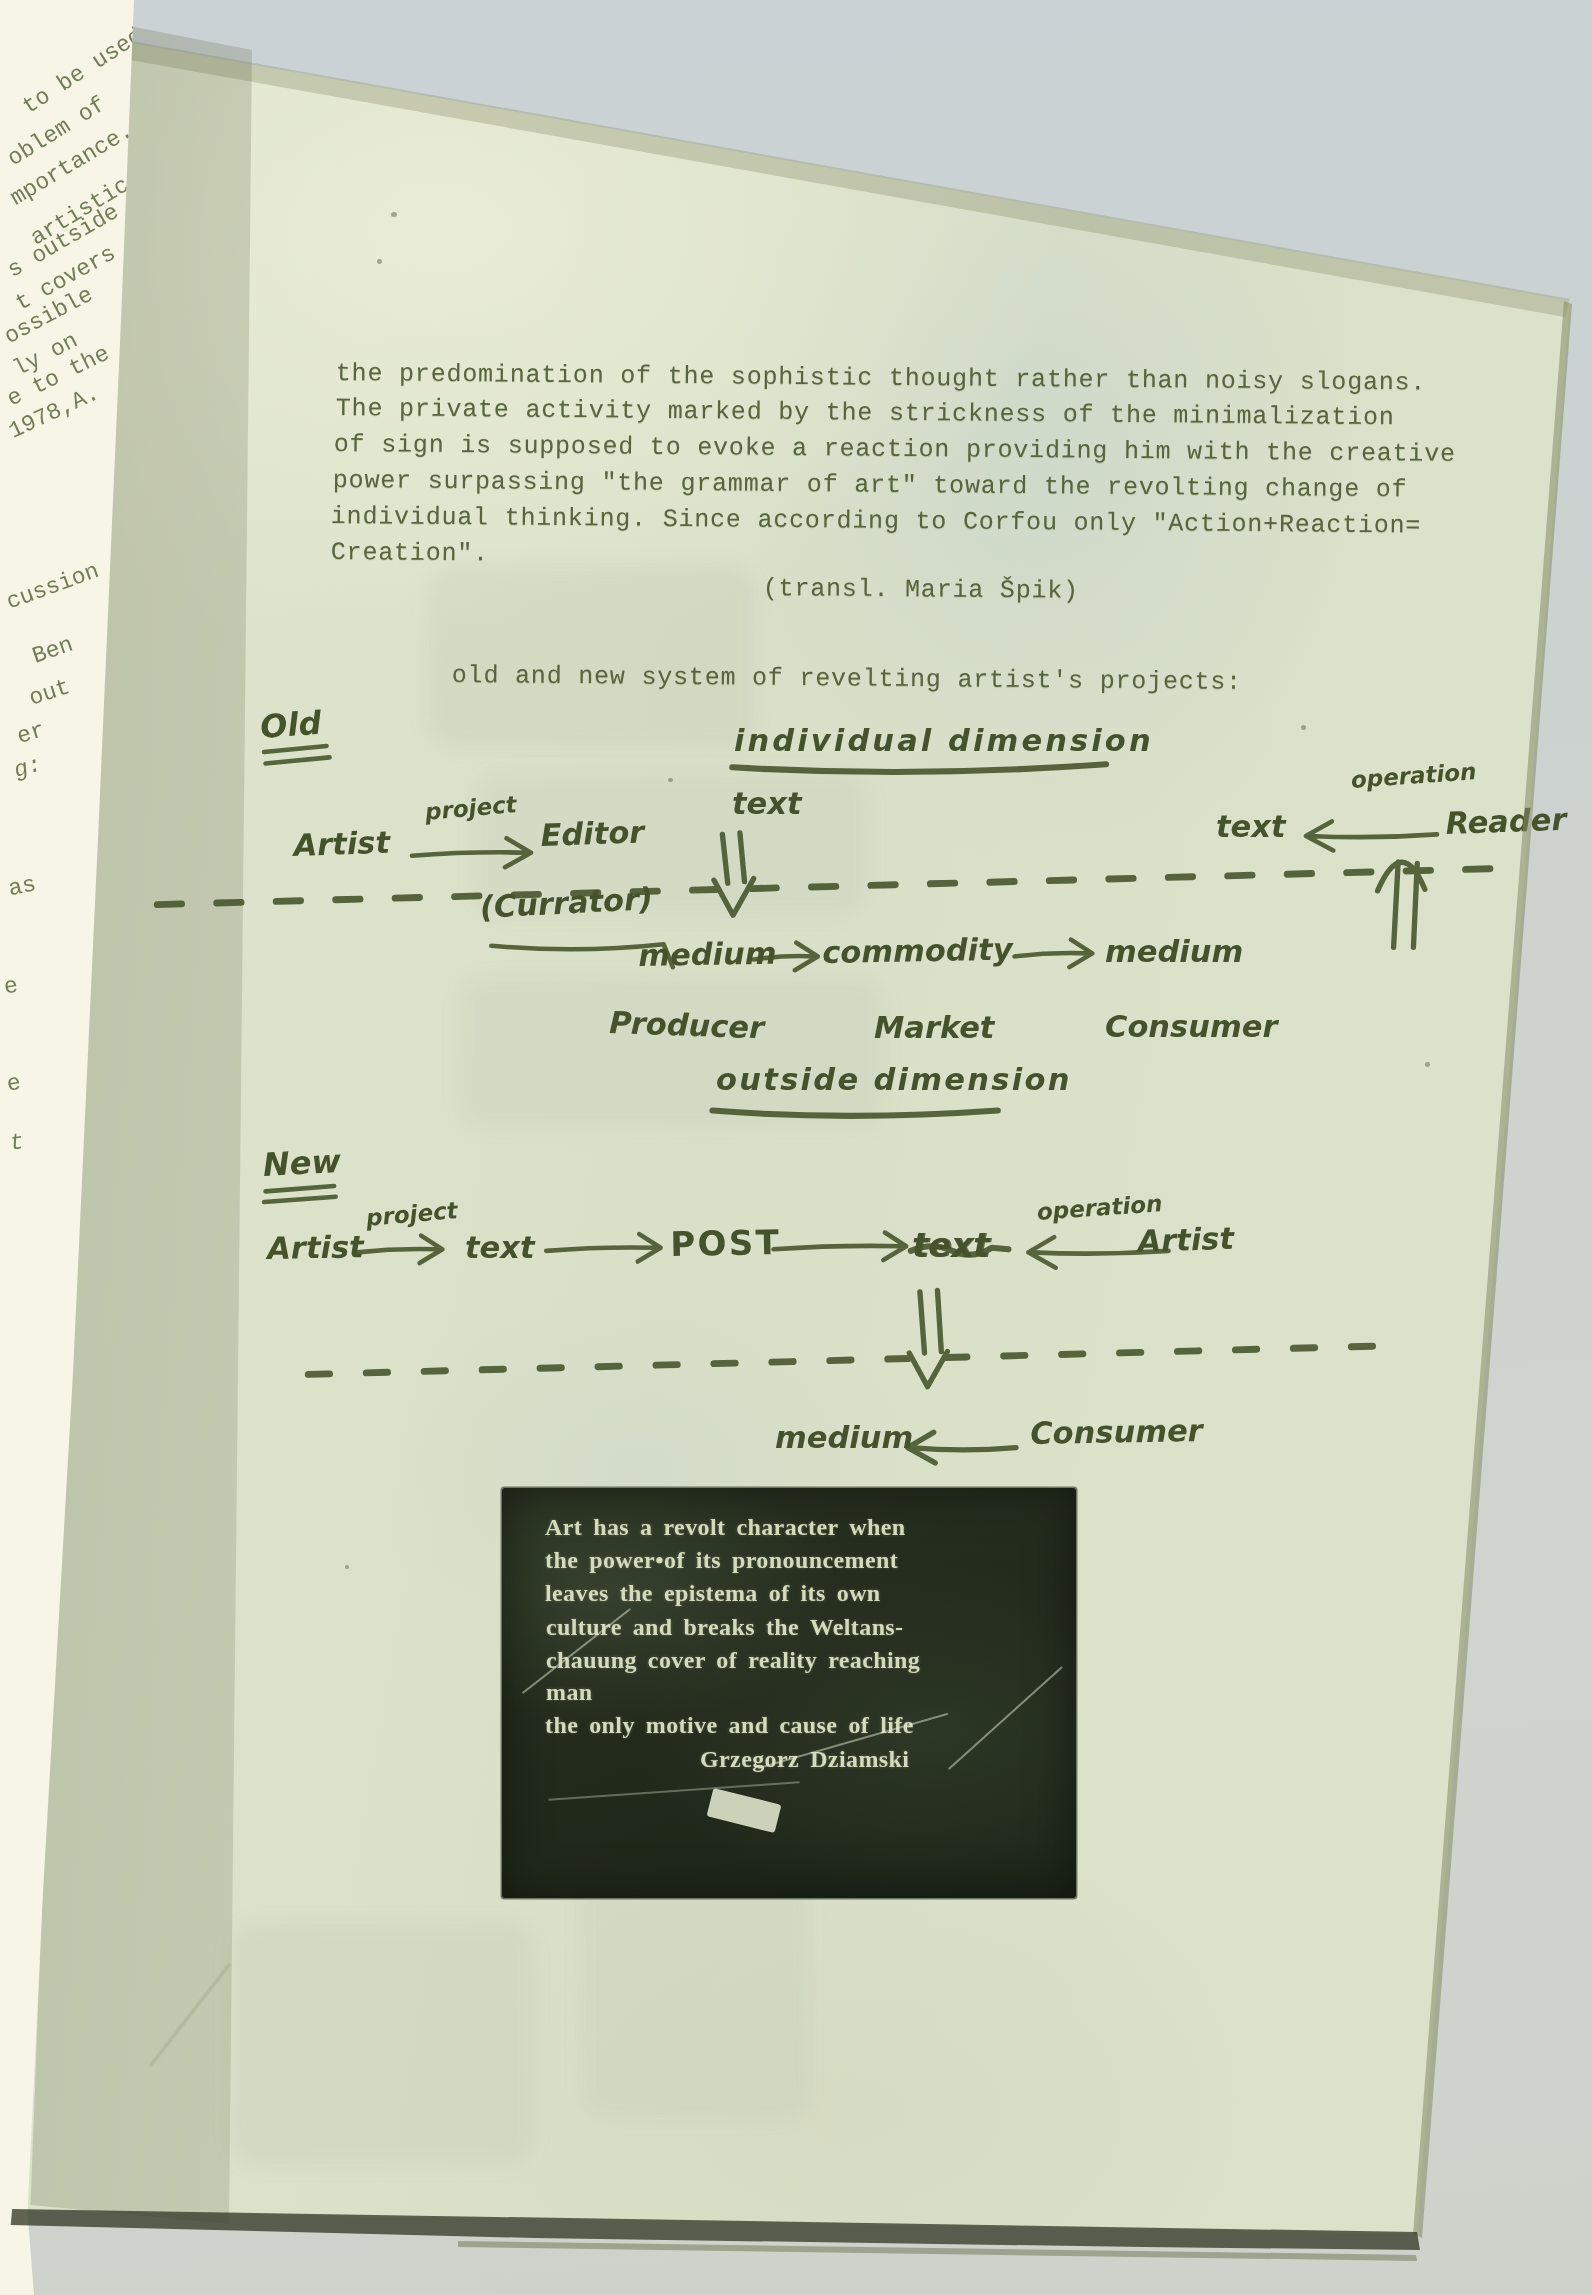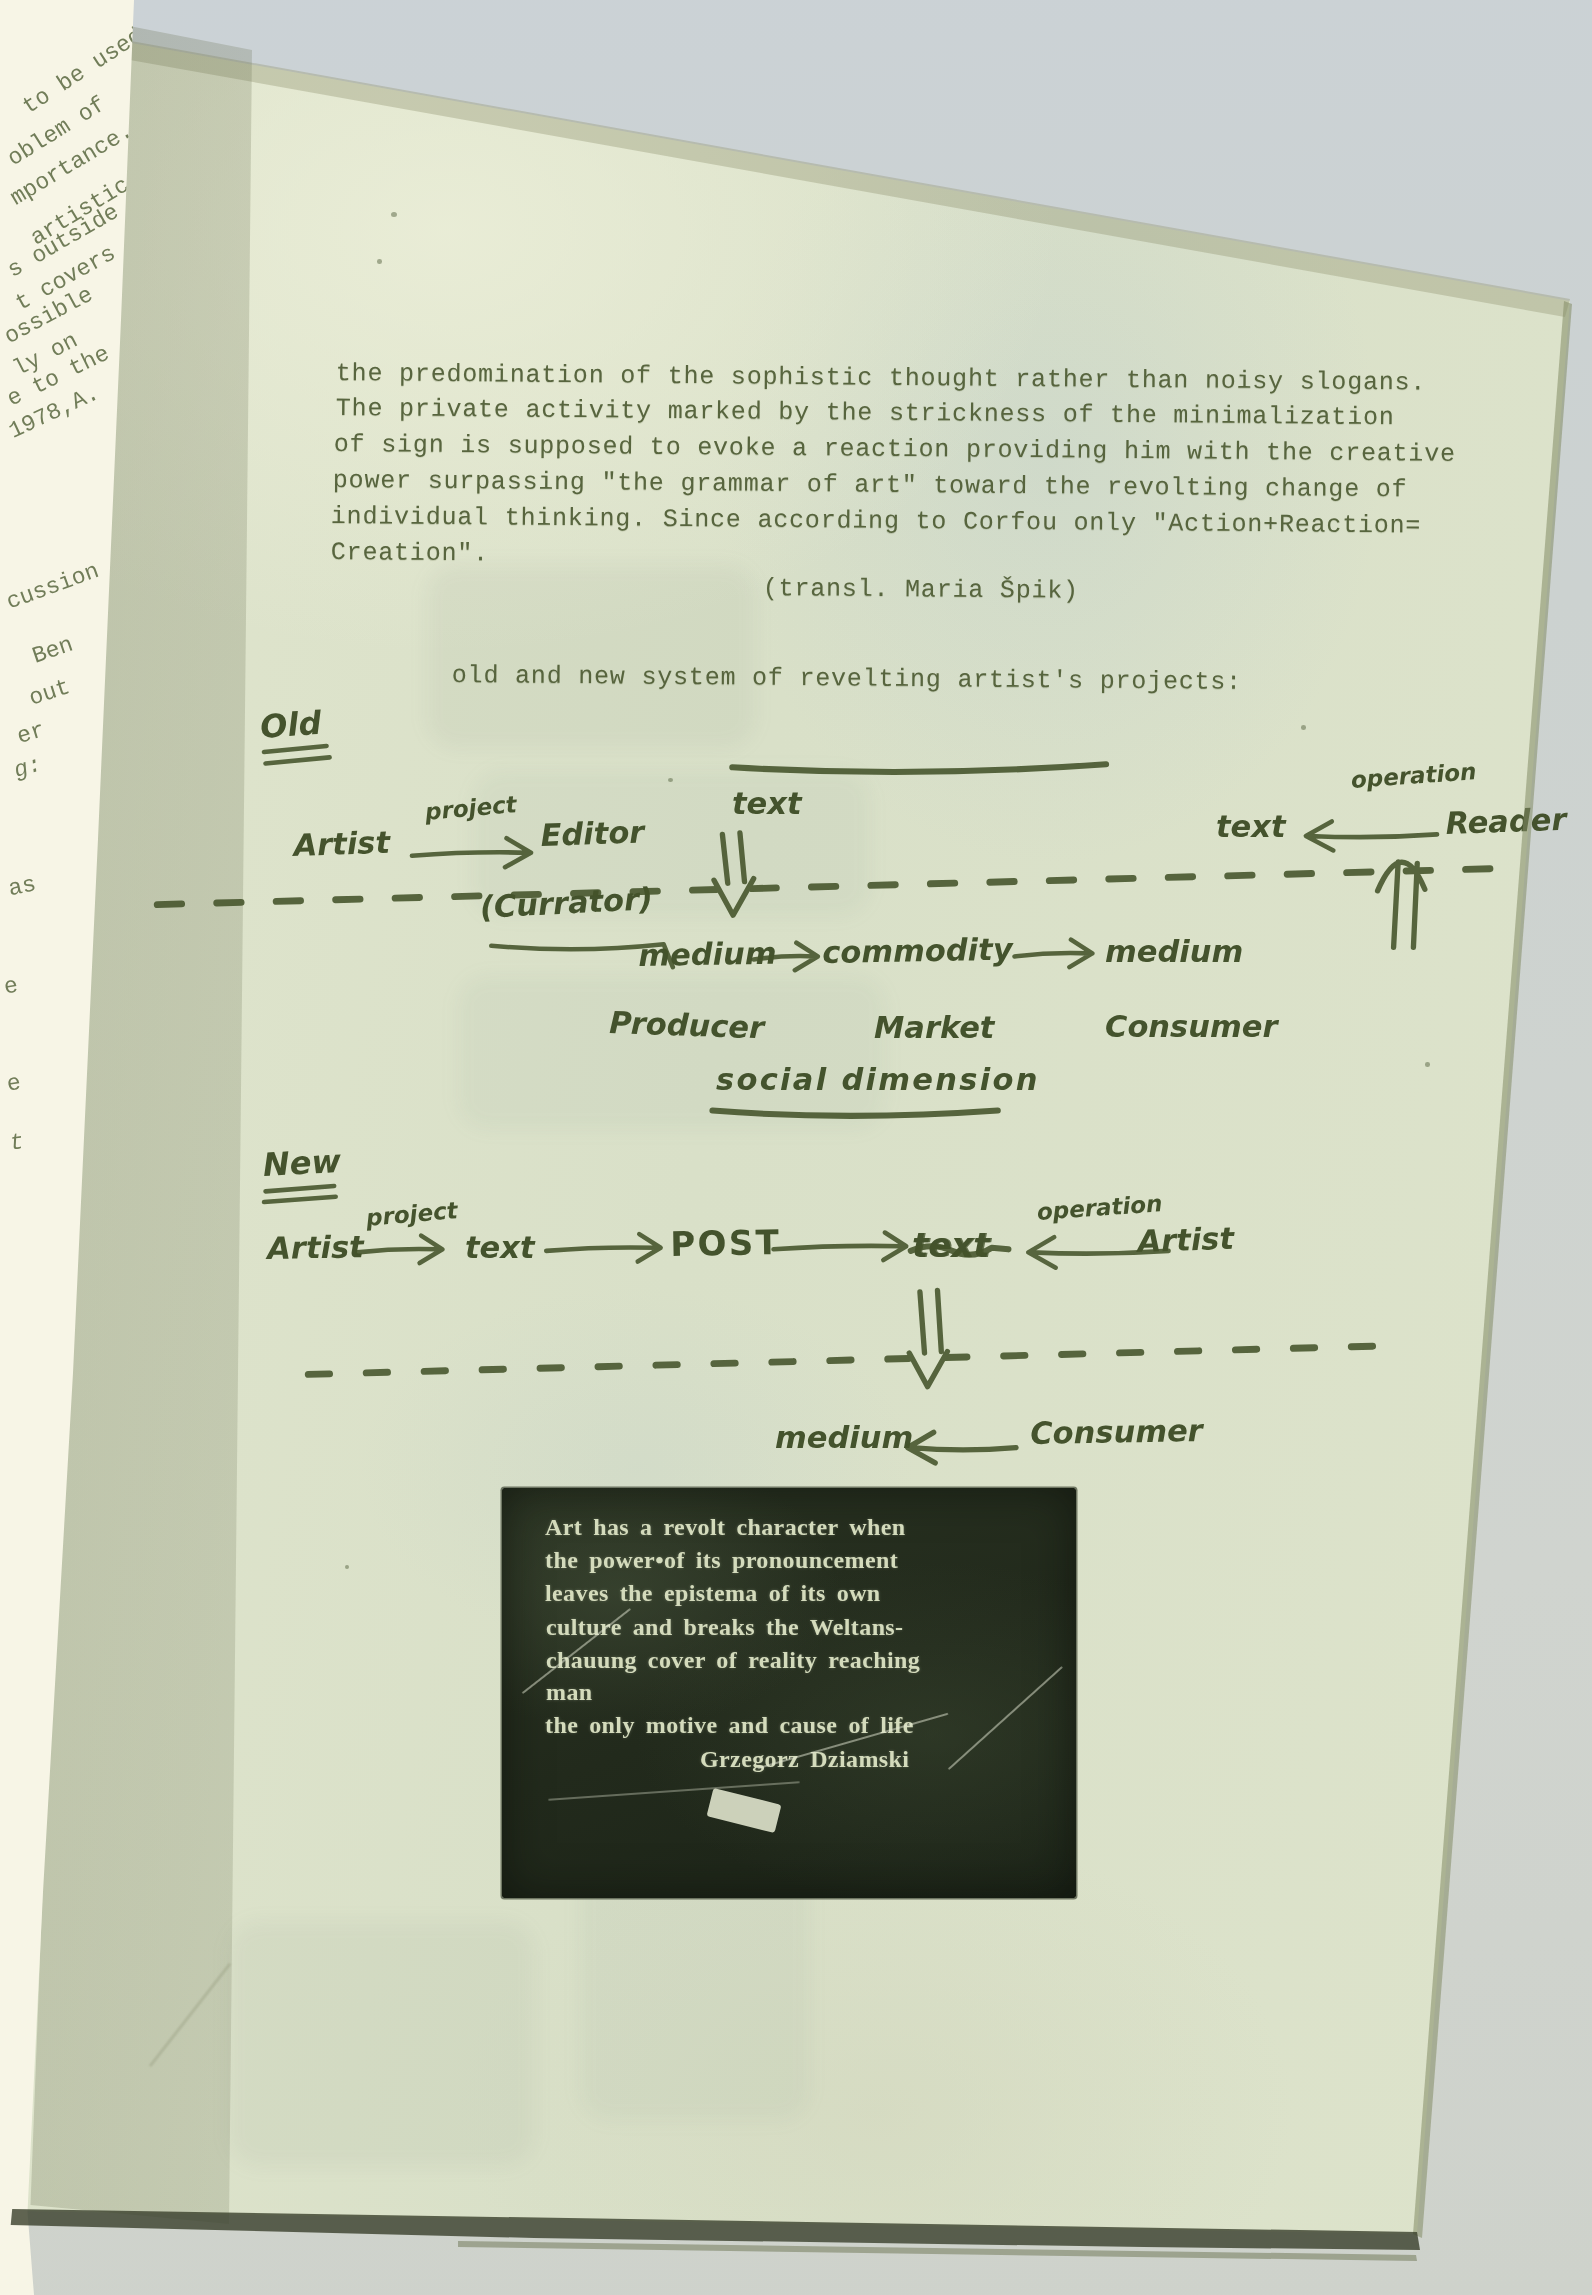--- a/index.html
+++ b/index.html
@@ -93,6 +93,7 @@
   <div class="typed" style="left:452px;top:661px;">old and new system of revelting artist's projects:</div>
 
   <div class="hw hw-lg" style="left:259px;top:708px;transform:rotate(-4deg);">Old</div>
+  <div class="hw" style="left:734px;top:723px;letter-spacing:3.1px;">individual dimension</div>
   <div class="hw" style="left:293px;top:828px;transform:rotate(-2deg);">Artist</div>
   <div class="hw hw-sm" style="left:424px;top:799px;transform:rotate(-5deg);">project</div>
   <div class="hw" style="left:540px;top:818px;transform:rotate(-2deg);">Editor</div>

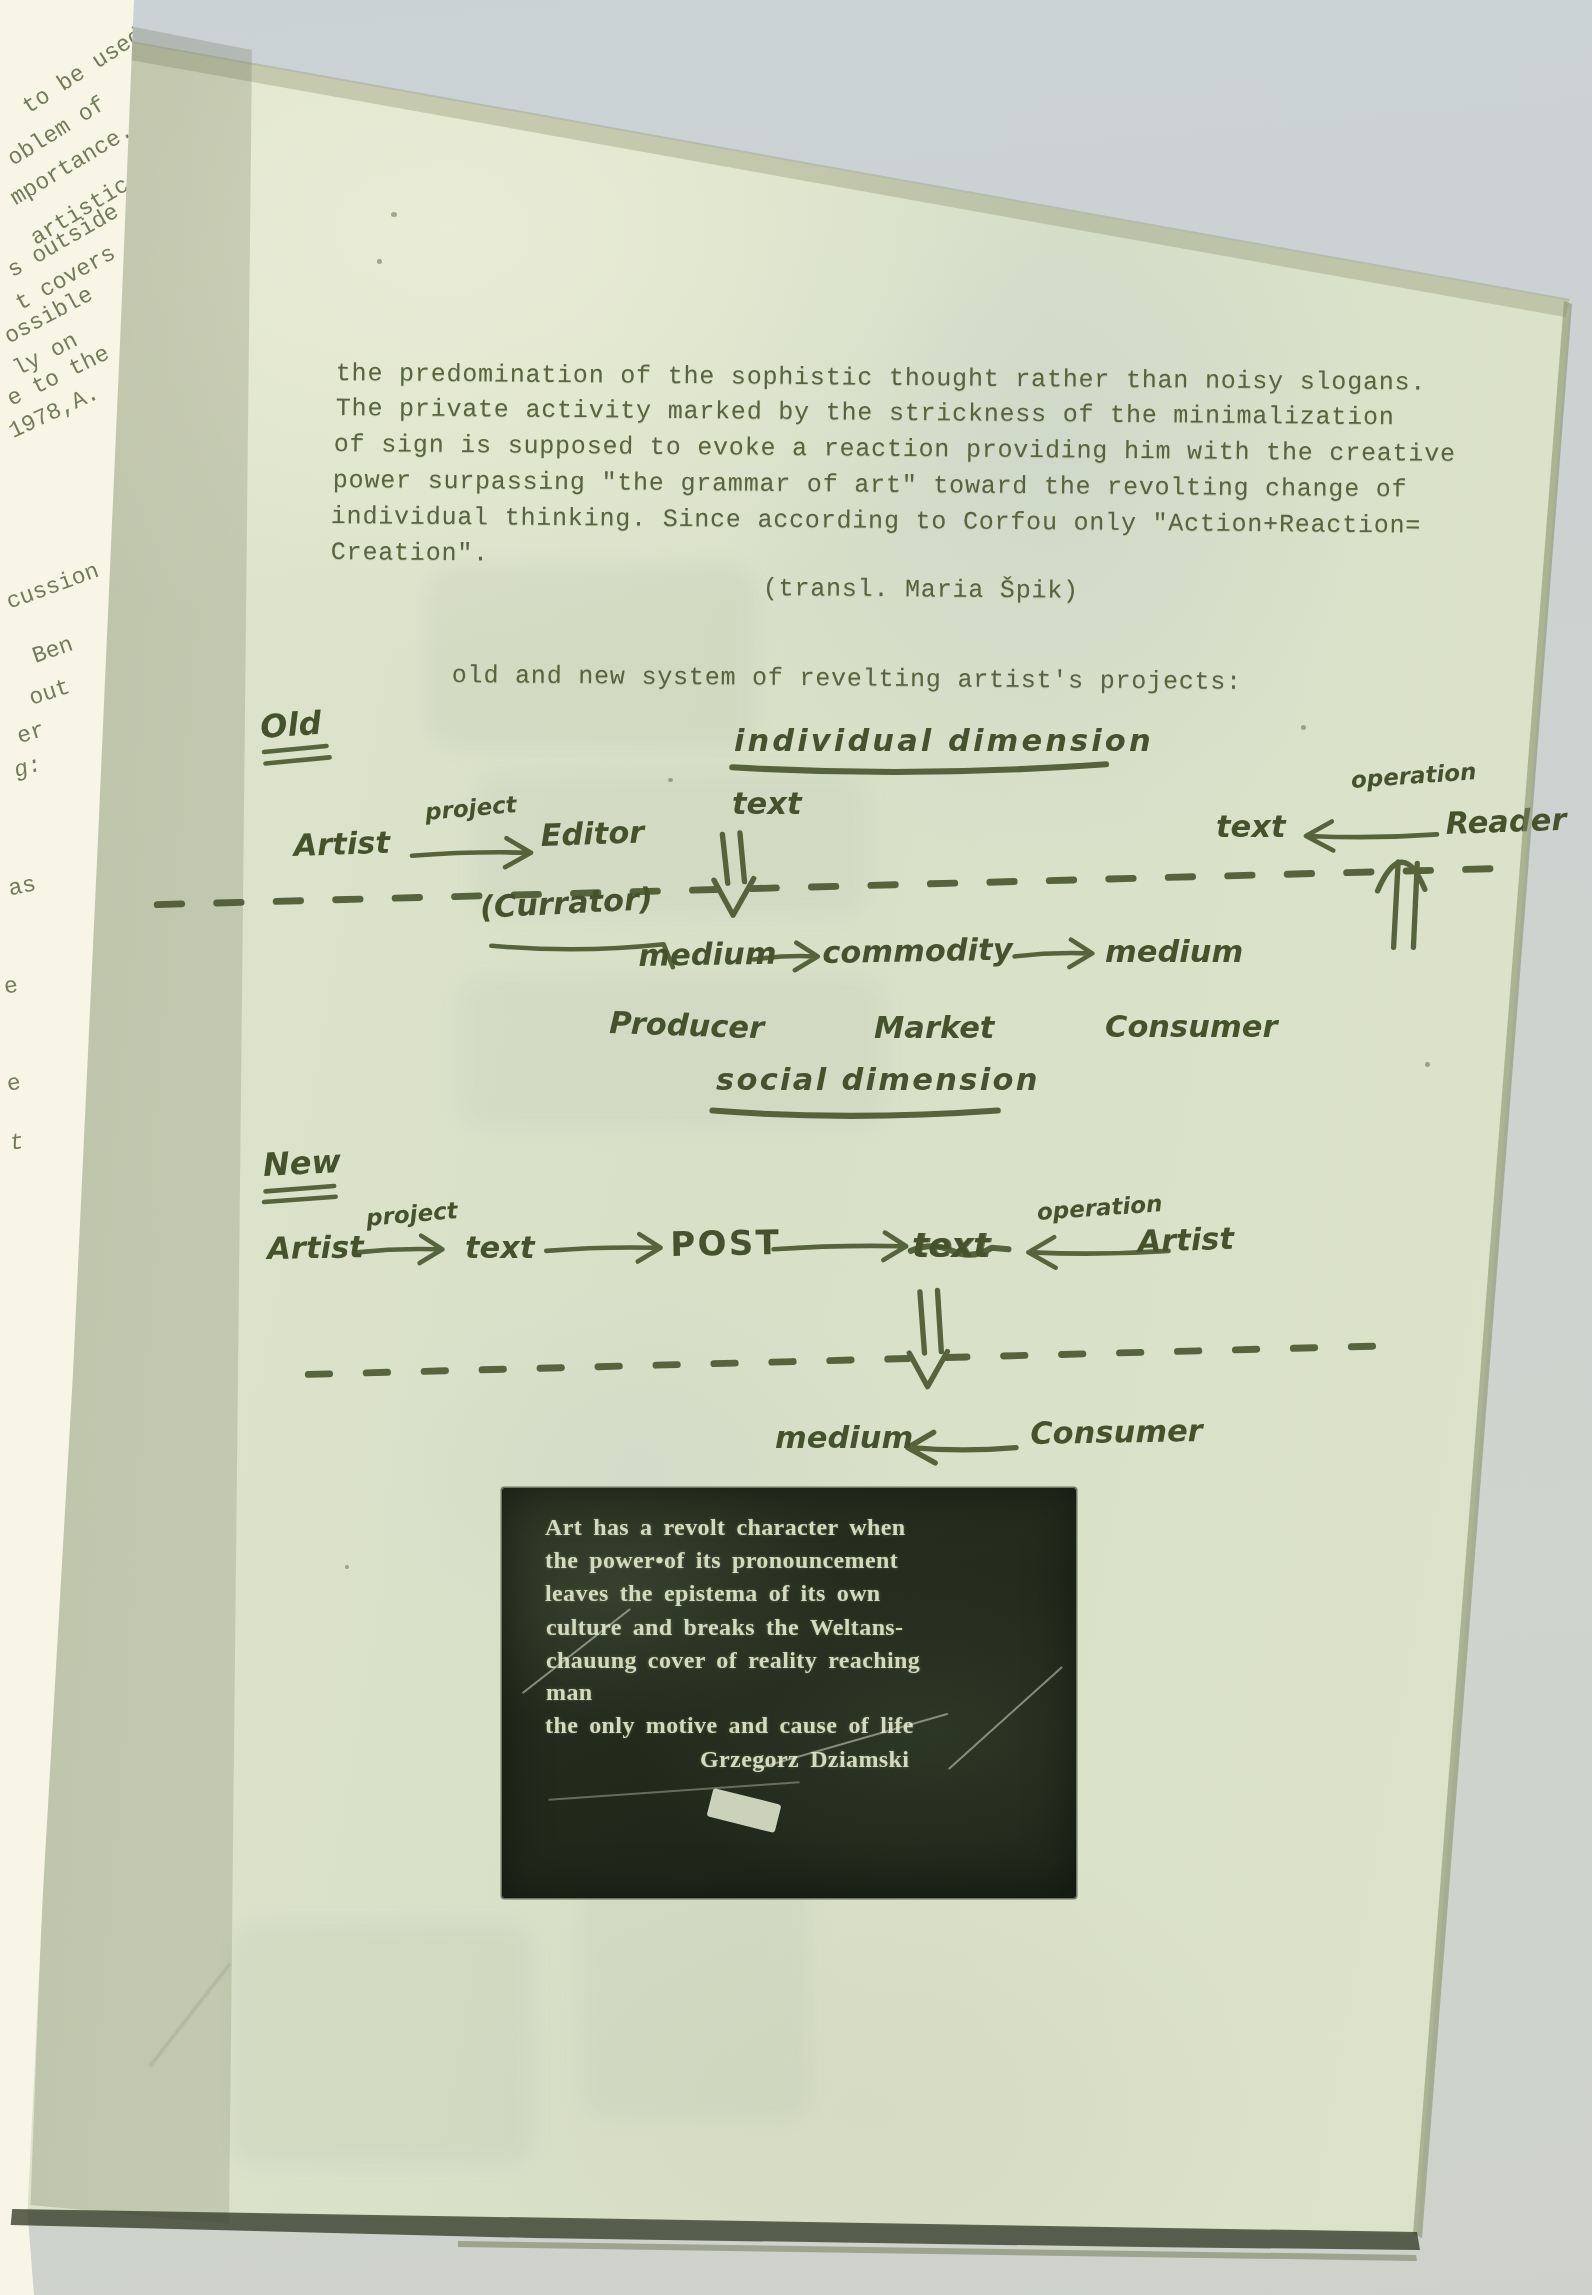--- a/index.html
+++ b/index.html
@@ -108,7 +108,7 @@
   <div class="hw" style="left:610px;top:1005px;transform:rotate(2deg);">Producer</div>
   <div class="hw" style="left:874px;top:1010px;">Market</div>
   <div class="hw" style="left:1105px;top:1009px;">Consumer</div>
-  <div class="hw" style="left:716px;top:1062px;letter-spacing:2.3px;">social dimension</div>
+  <div class="hw" style="left:716px;top:1062px;letter-spacing:2.3px;">outside dimension</div>
 
   <div class="hw hw-lg" style="left:262px;top:1146px;transform:rotate(-3deg);">New</div>
   <div class="hw" style="left:267px;top:1231px;transform:rotate(-1deg);">Artist</div>

